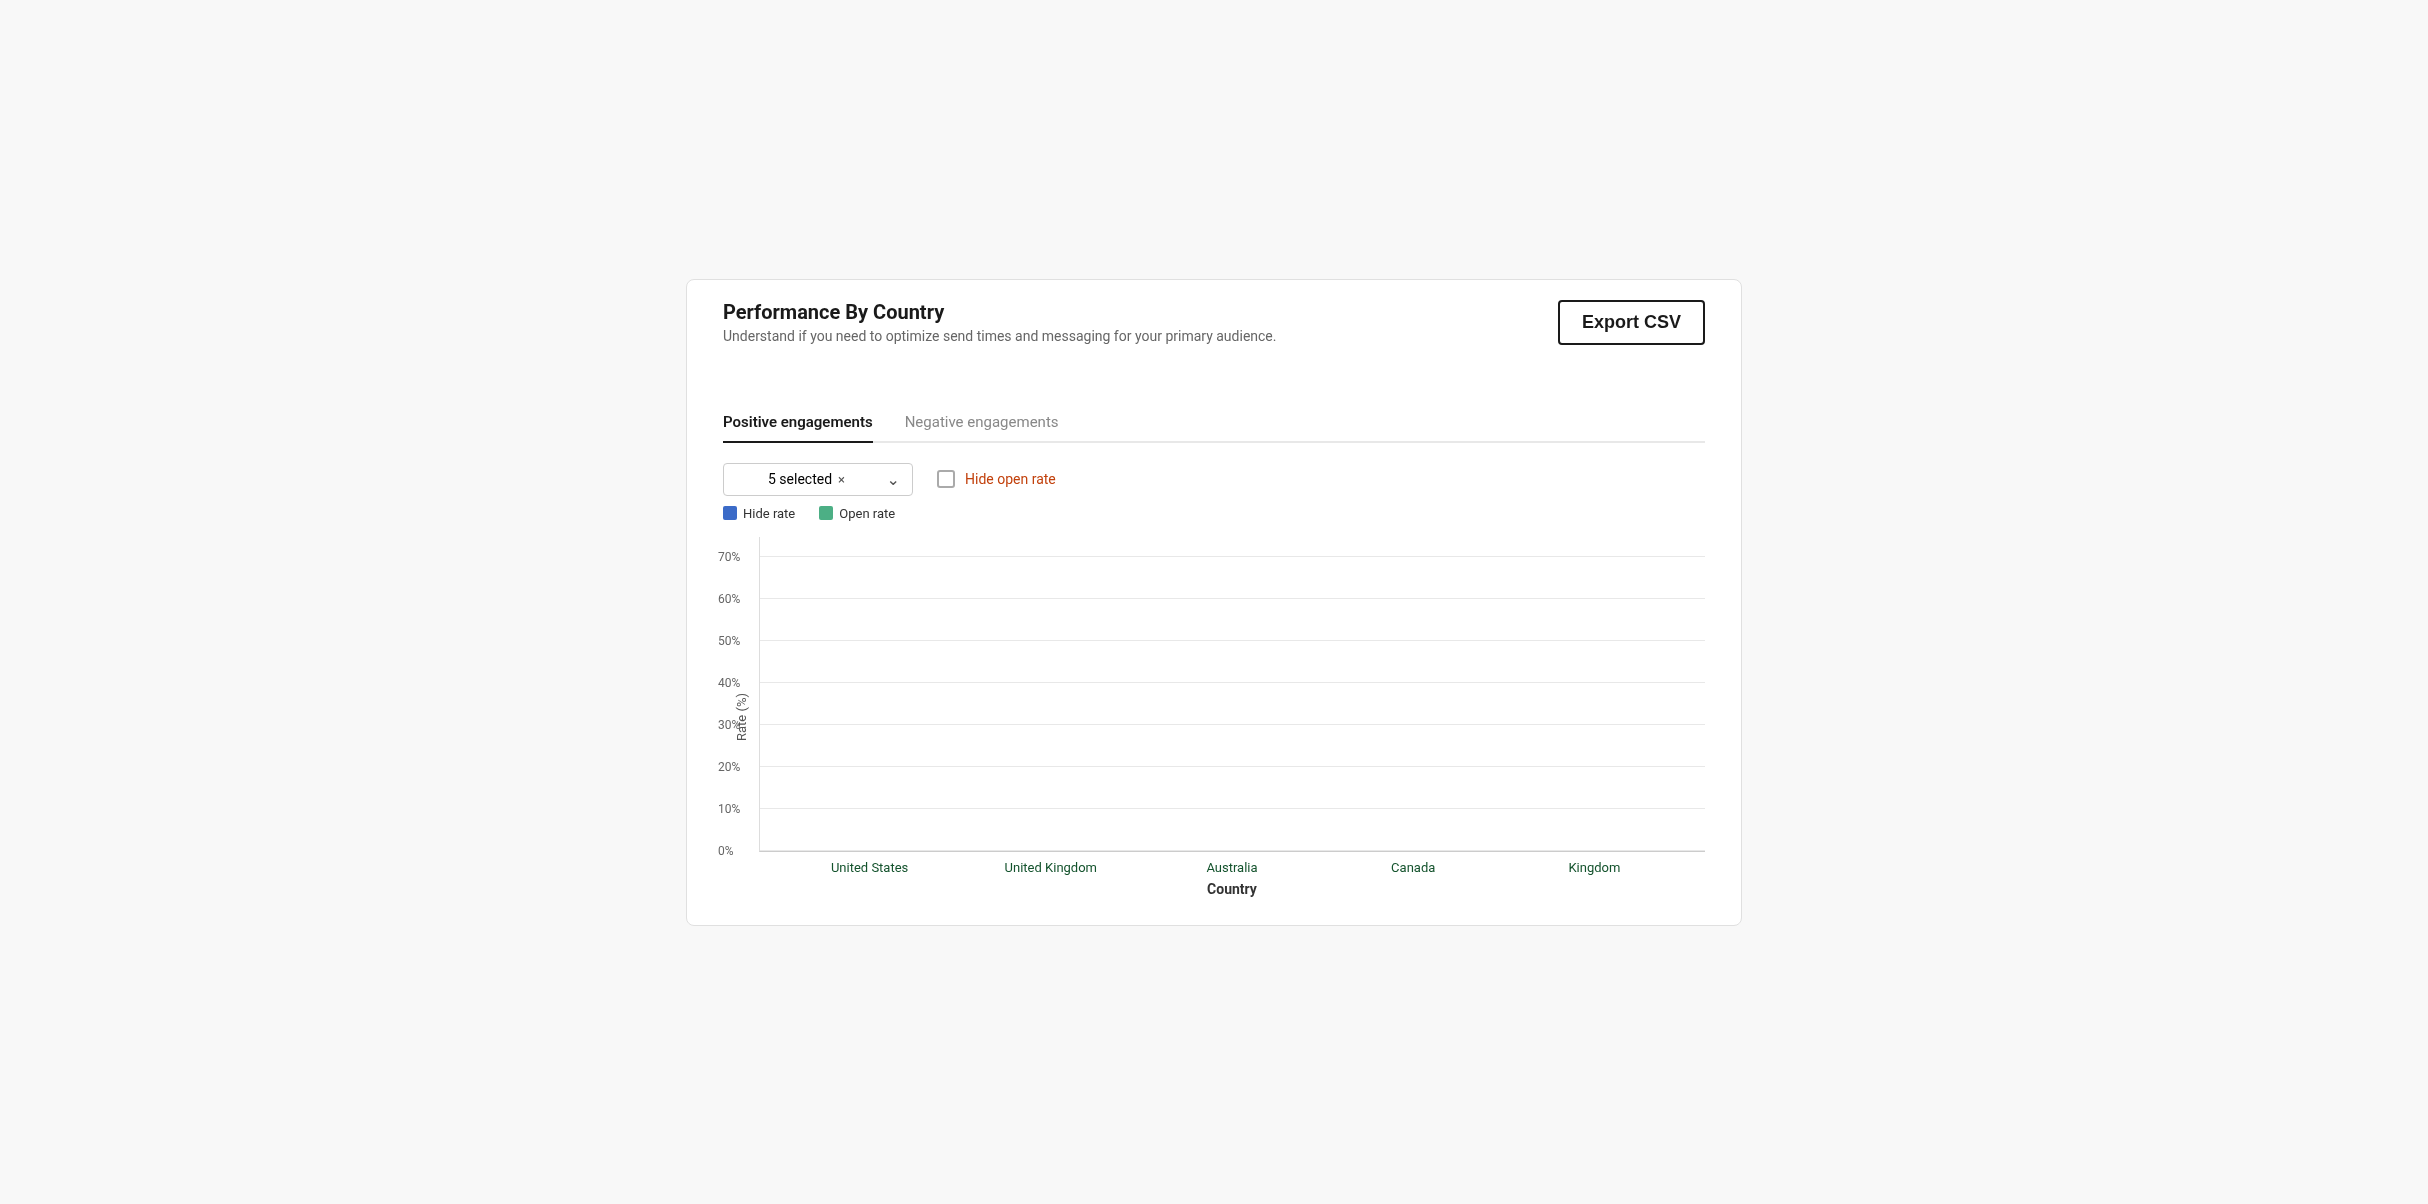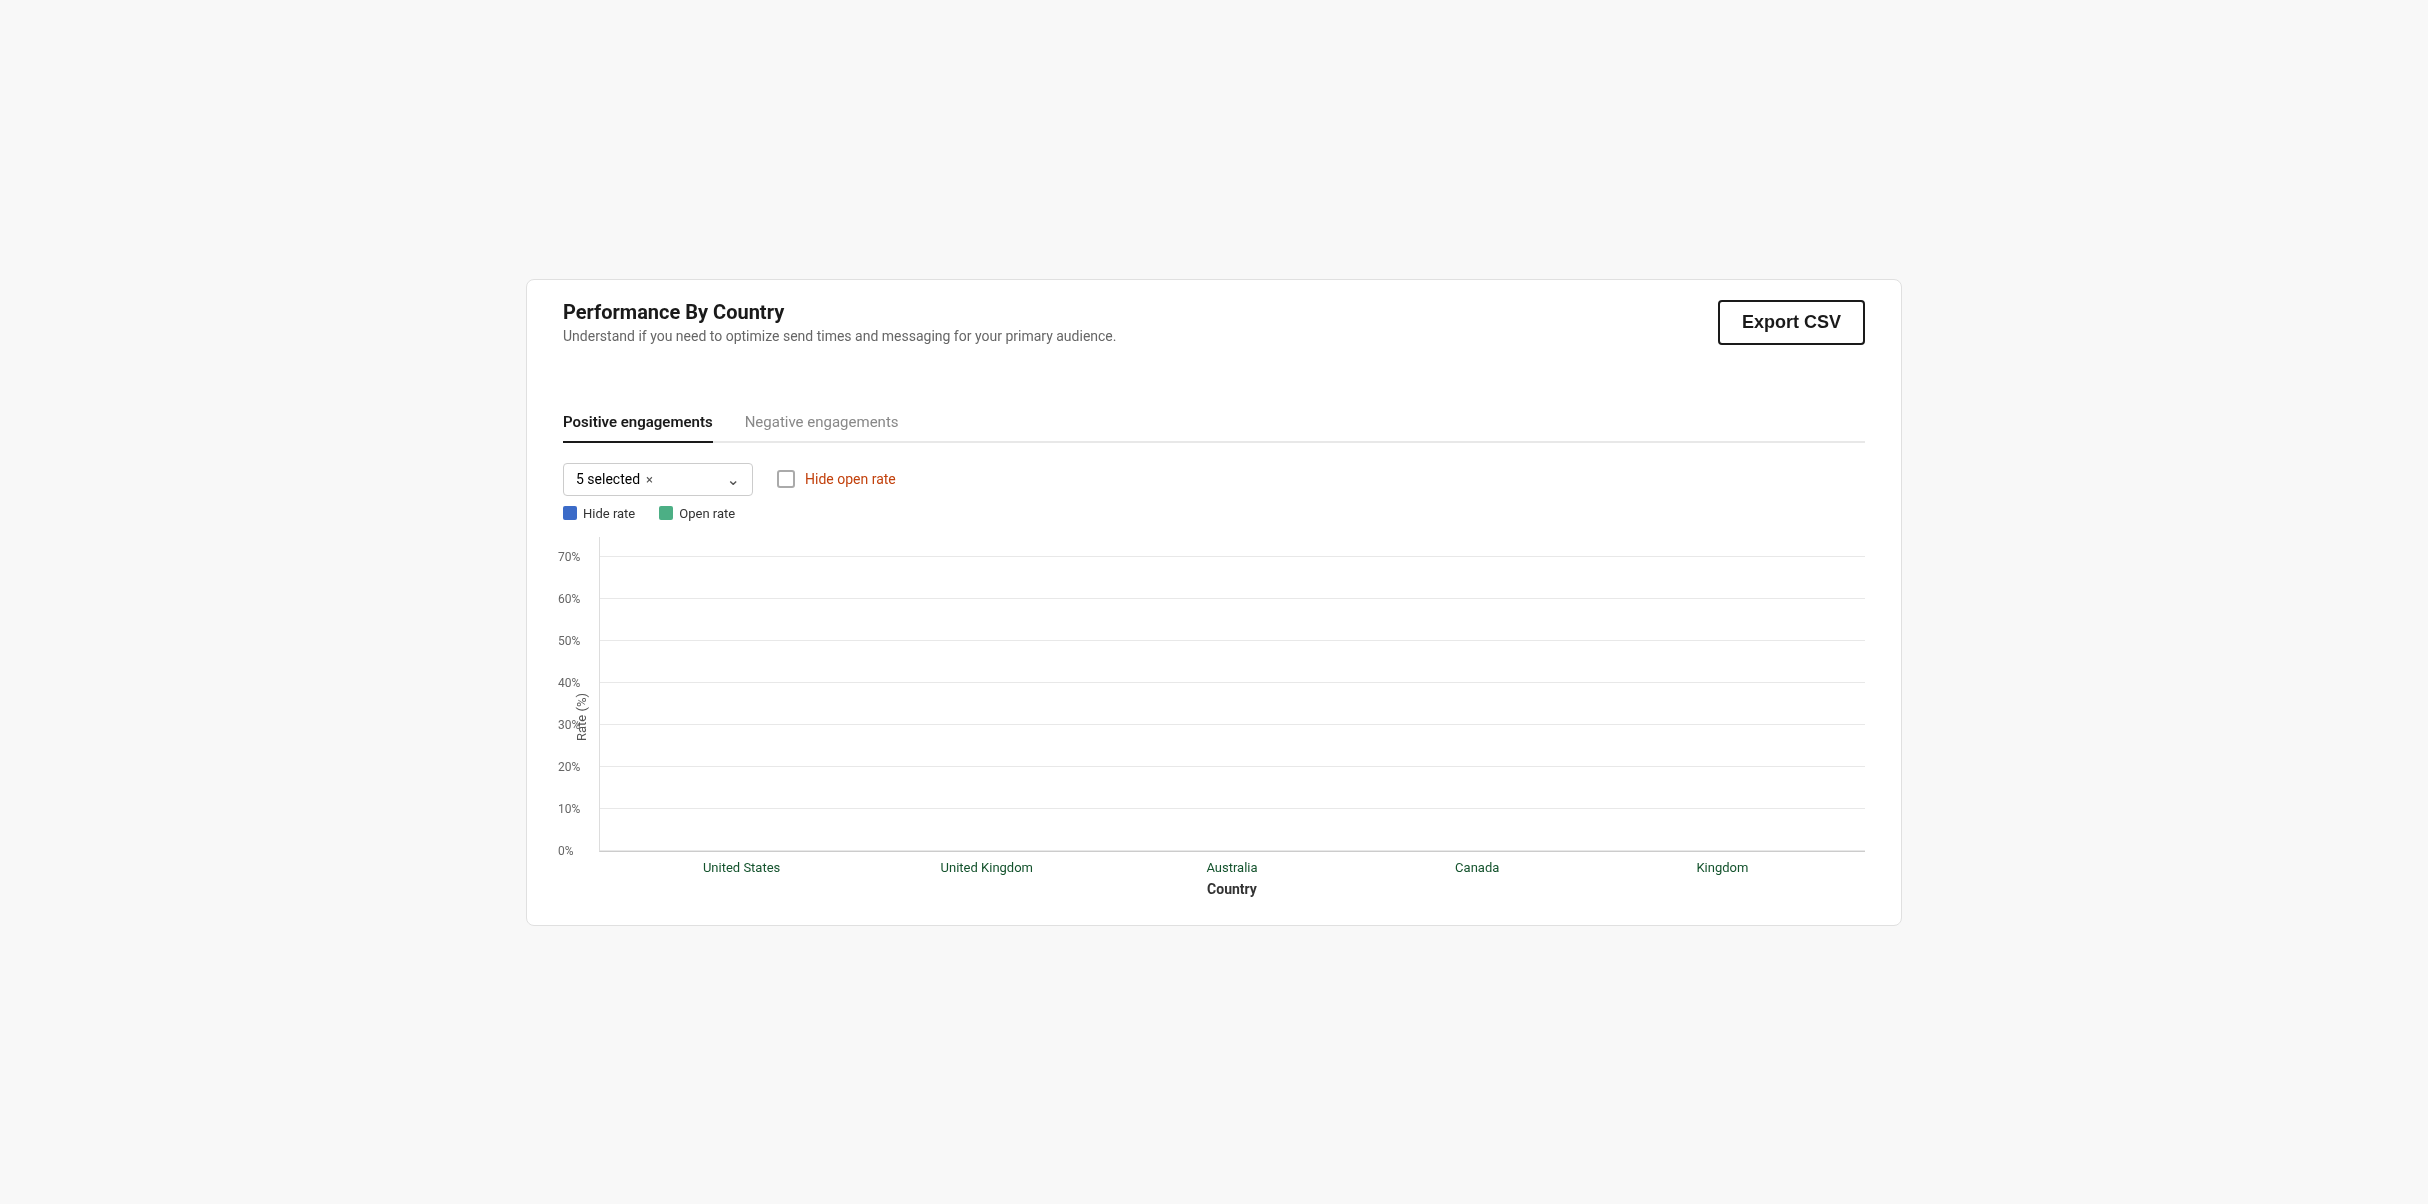--- a/index.html
+++ b/index.html
@@ -16,7 +16,7 @@
       border: 1px solid #e0e0e0;
       border-radius: 8px;
       padding: 20px 36px 28px 36px;
-      width: 1376px;
+      width: 1056px;
       min-height: 602px;
       position: relative;
     }

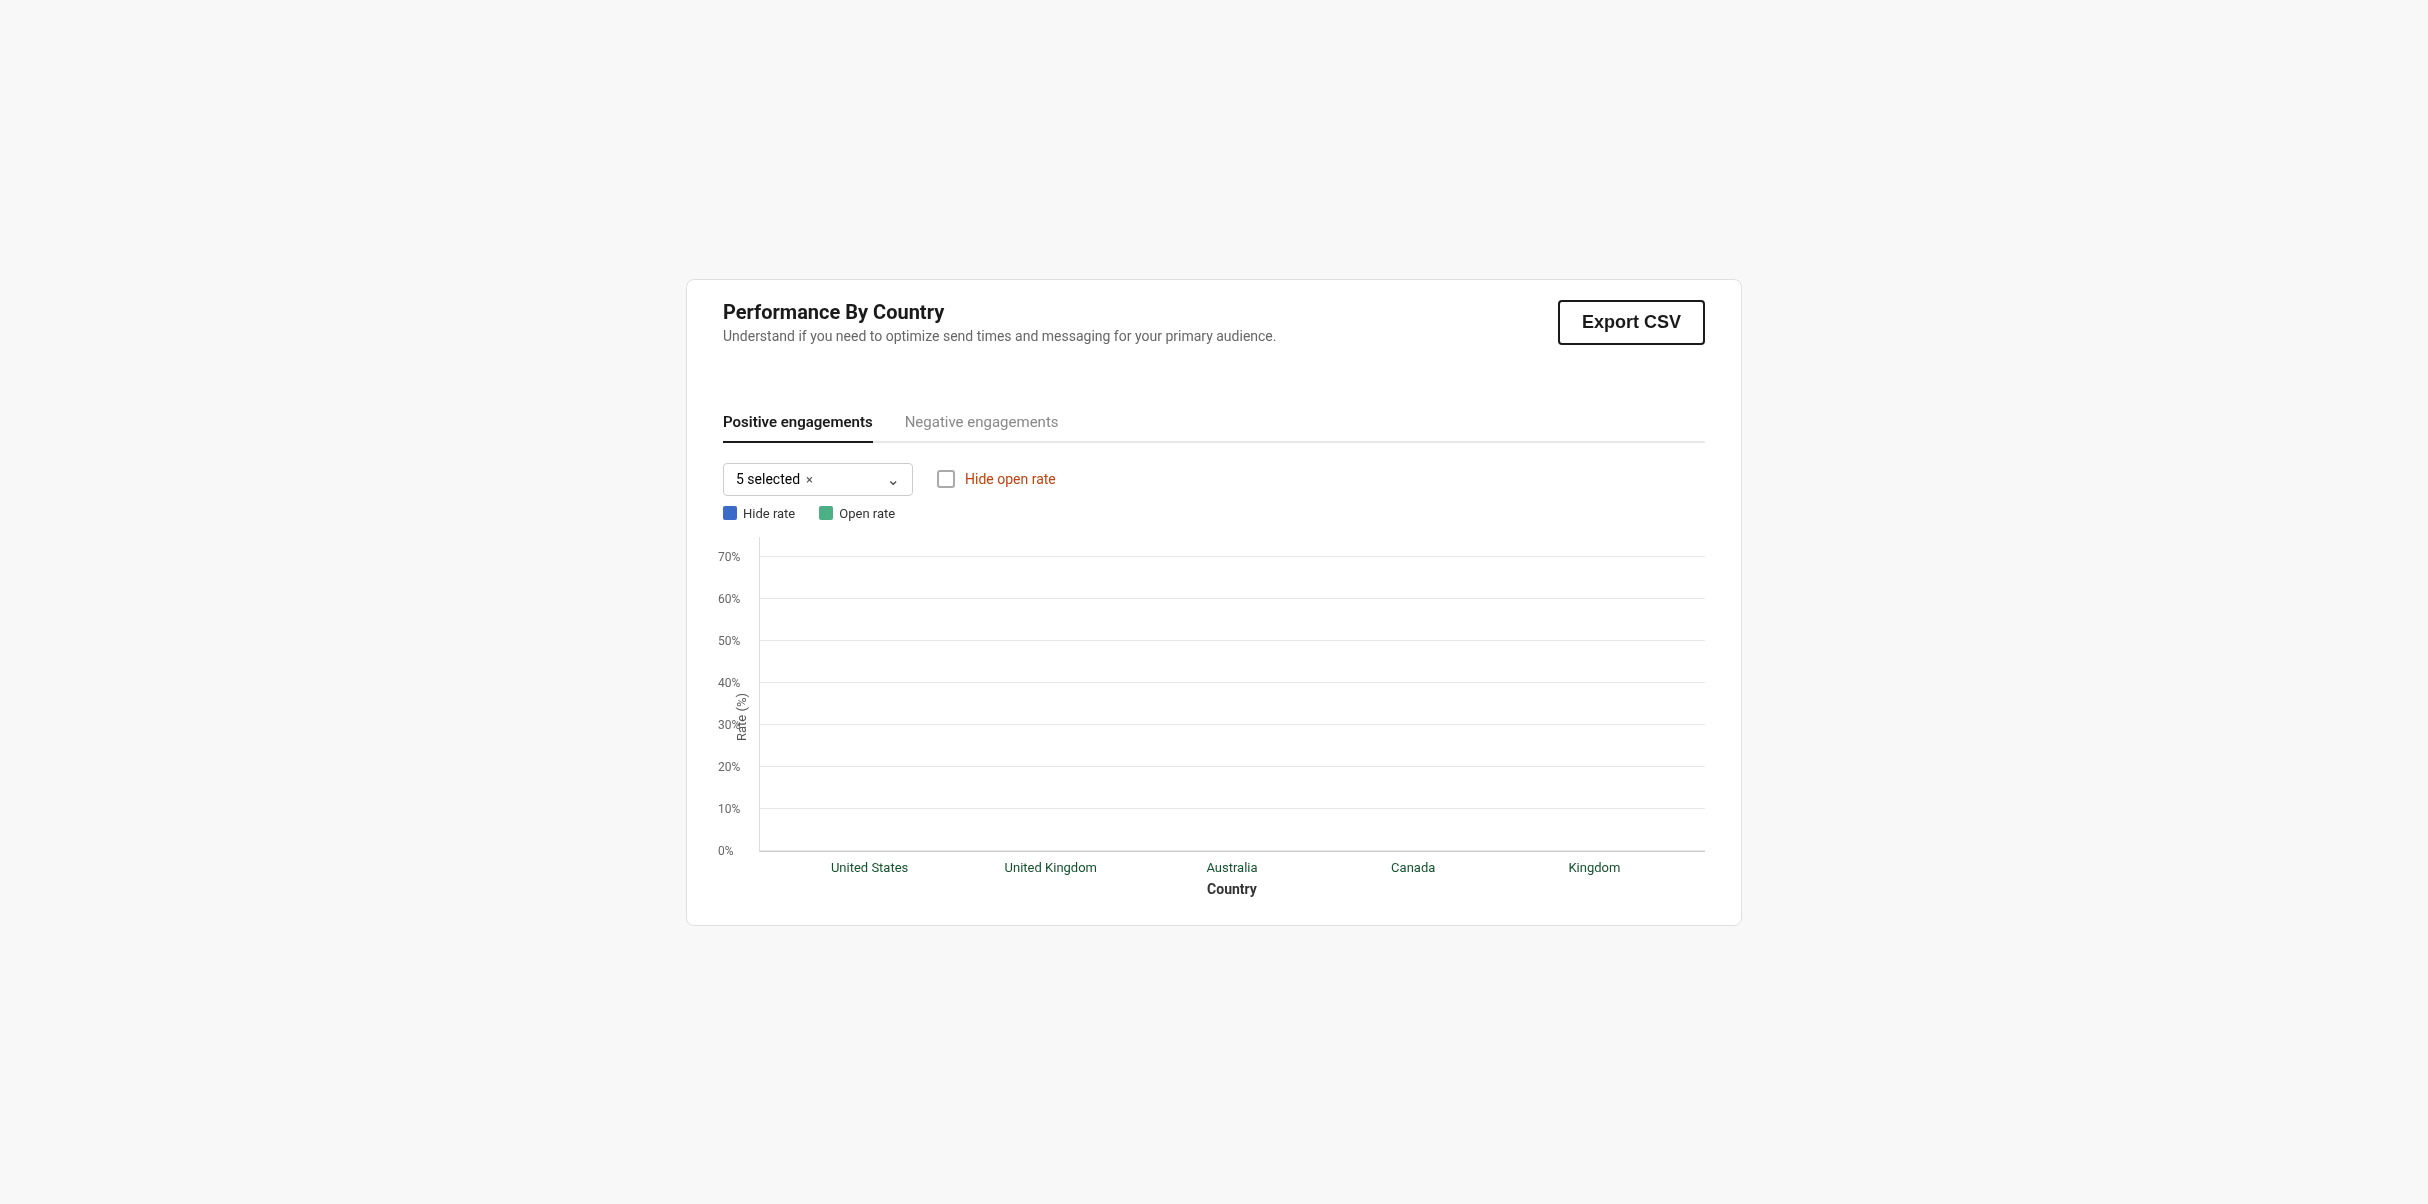--- a/index.html
+++ b/index.html
@@ -100,6 +100,7 @@
       display: flex;
       align-items: center;
       gap: 6px;
+      margin-left: 32px;
     }
     .clear-x {
       font-size: 13px;

